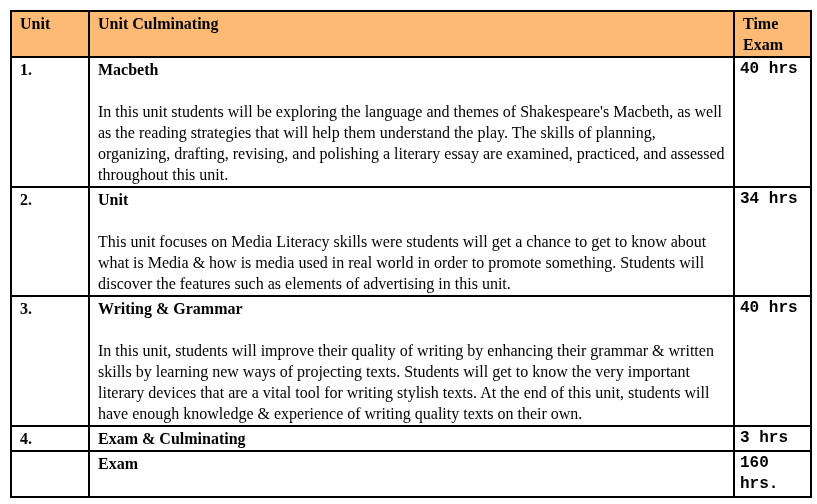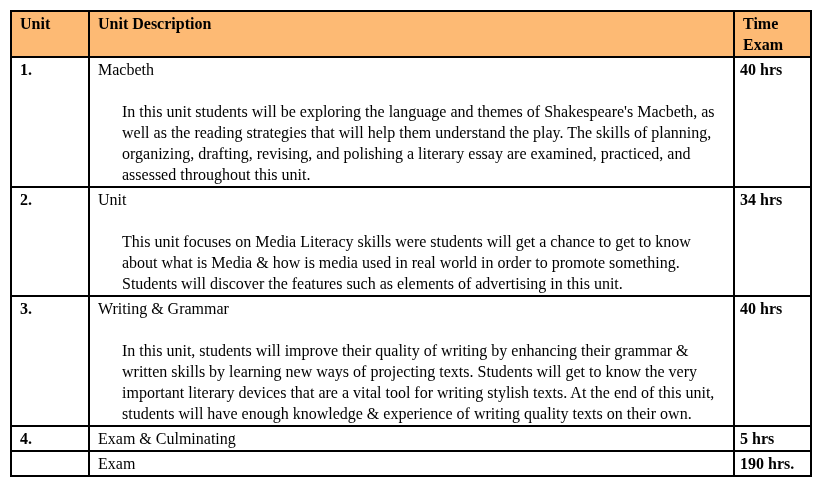--- a/index.html
+++ b/index.html
@@ -60,7 +60,7 @@
     <thead>
       <tr>
         <th>Unit</th>
-        <th>Unit Description</th>
+        <th>Unit Culminating</th>
         <th>Time Exam</th>
       </tr>
     </thead>

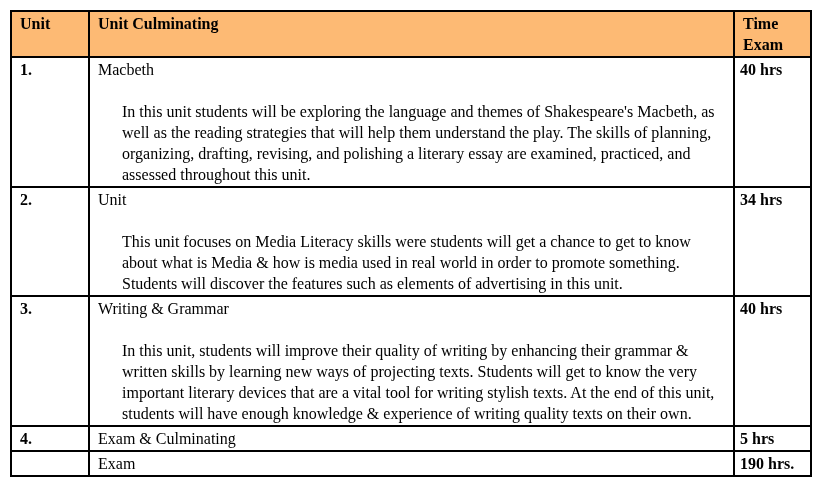--- a/index.html
+++ b/index.html
@@ -43,7 +43,7 @@
   }
   td.unit-cell { font-weight: bold; }
   td.time-cell { font-weight: bold; padding-left: 5px; padding-right: 3px; }
-  .unit-title  { font-weight: normal; }
+  .unit-title  { font-weight: bold; }
   .unit-para   { margin-top: 21px; margin-left: 24px; }
   tr.short-row td { height: 23px; }
 </style>

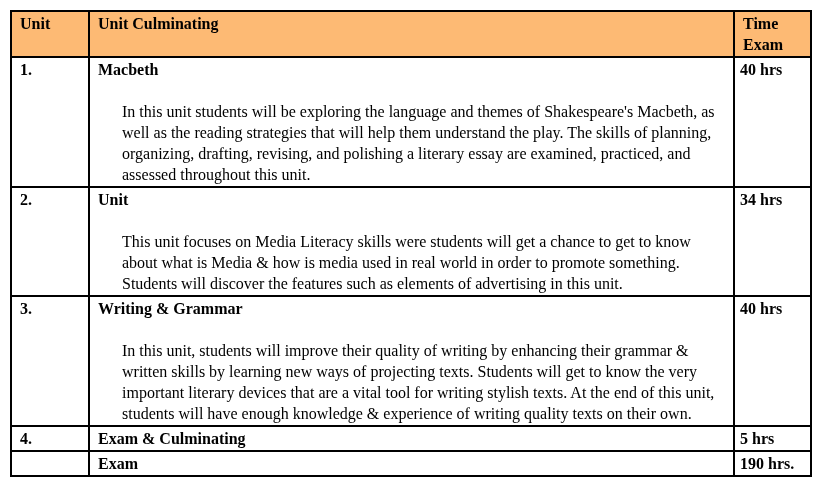--- a/index.html
+++ b/index.html
@@ -42,7 +42,7 @@
     margin-left: 31px;
   }
   td.unit-cell { font-weight: bold; }
-  td.time-cell { font-weight: bold; padding-left: 5px; padding-right: 3px; }
+  td.time-cell { font-weight: bold; padding-left: 5px; padding-right: 3px; font-family: Liberation Mono, monospace; }
   .unit-title  { font-weight: bold; }
   .unit-para   { margin-top: 21px; margin-left: 24px; }
   tr.short-row td { height: 23px; }

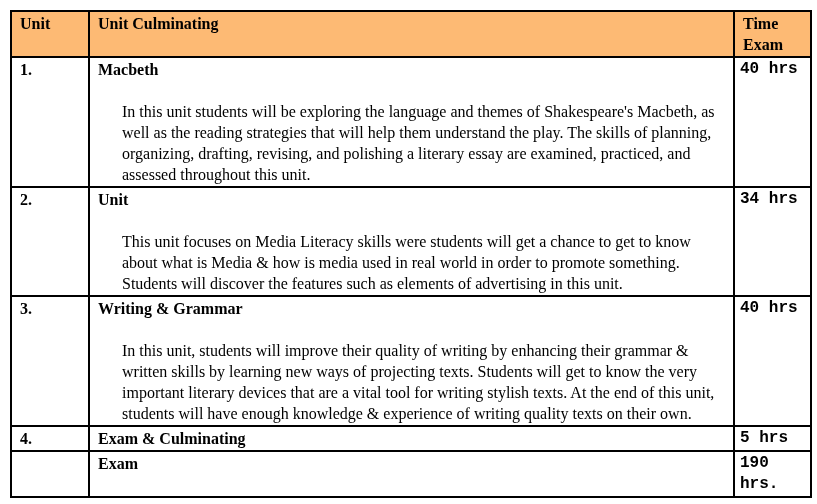--- a/index.html
+++ b/index.html
@@ -44,7 +44,7 @@
   td.unit-cell { font-weight: bold; }
   td.time-cell { font-weight: bold; padding-left: 5px; padding-right: 3px; font-family: Liberation Mono, monospace; }
   .unit-title  { font-weight: bold; }
-  .unit-para   { margin-top: 21px; margin-left: 24px; }
+  .unit-para   { margin-top: 21px; }
   tr.short-row td { height: 23px; }
 </style>
 </head>

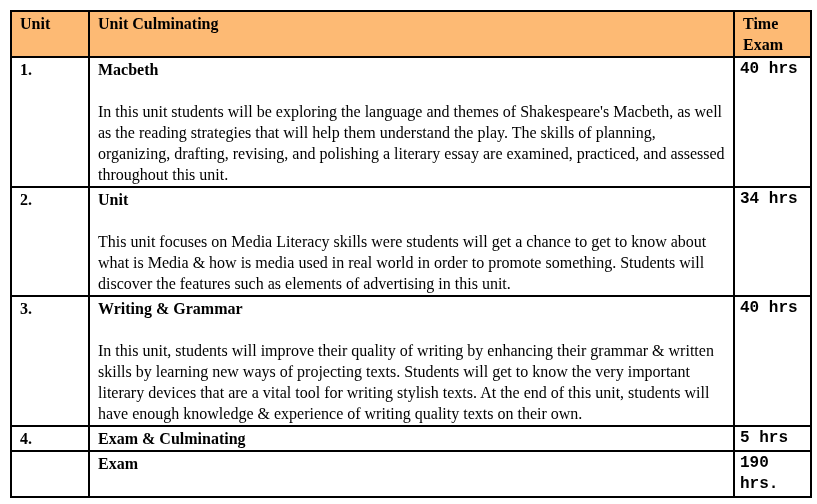--- a/index.html
+++ b/index.html
@@ -94,7 +94,7 @@
         <td class="desc-cell">
           <div class="unit-title">Exam &amp; Culminating</div>
         </td>
-        <td class="time-cell">5 hrs</td>
+        <td class="time-cell">3 hrs</td>
       </tr>
       <tr class="short-row">
         <td class="unit-cell"></td>

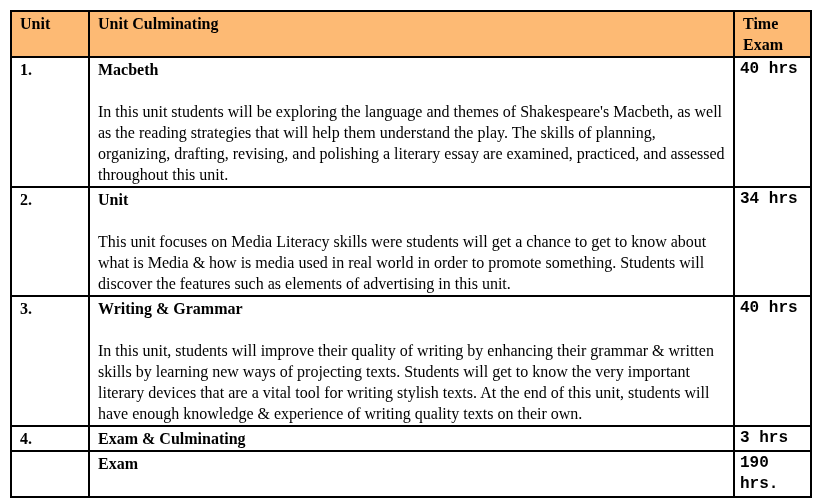--- a/index.html
+++ b/index.html
@@ -101,7 +101,7 @@
         <td class="desc-cell">
           <div class="unit-title">Exam</div>
         </td>
-        <td class="time-cell">190 hrs.</td>
+        <td class="time-cell">160 hrs.</td>
       </tr>
     </tbody>
   </table>

